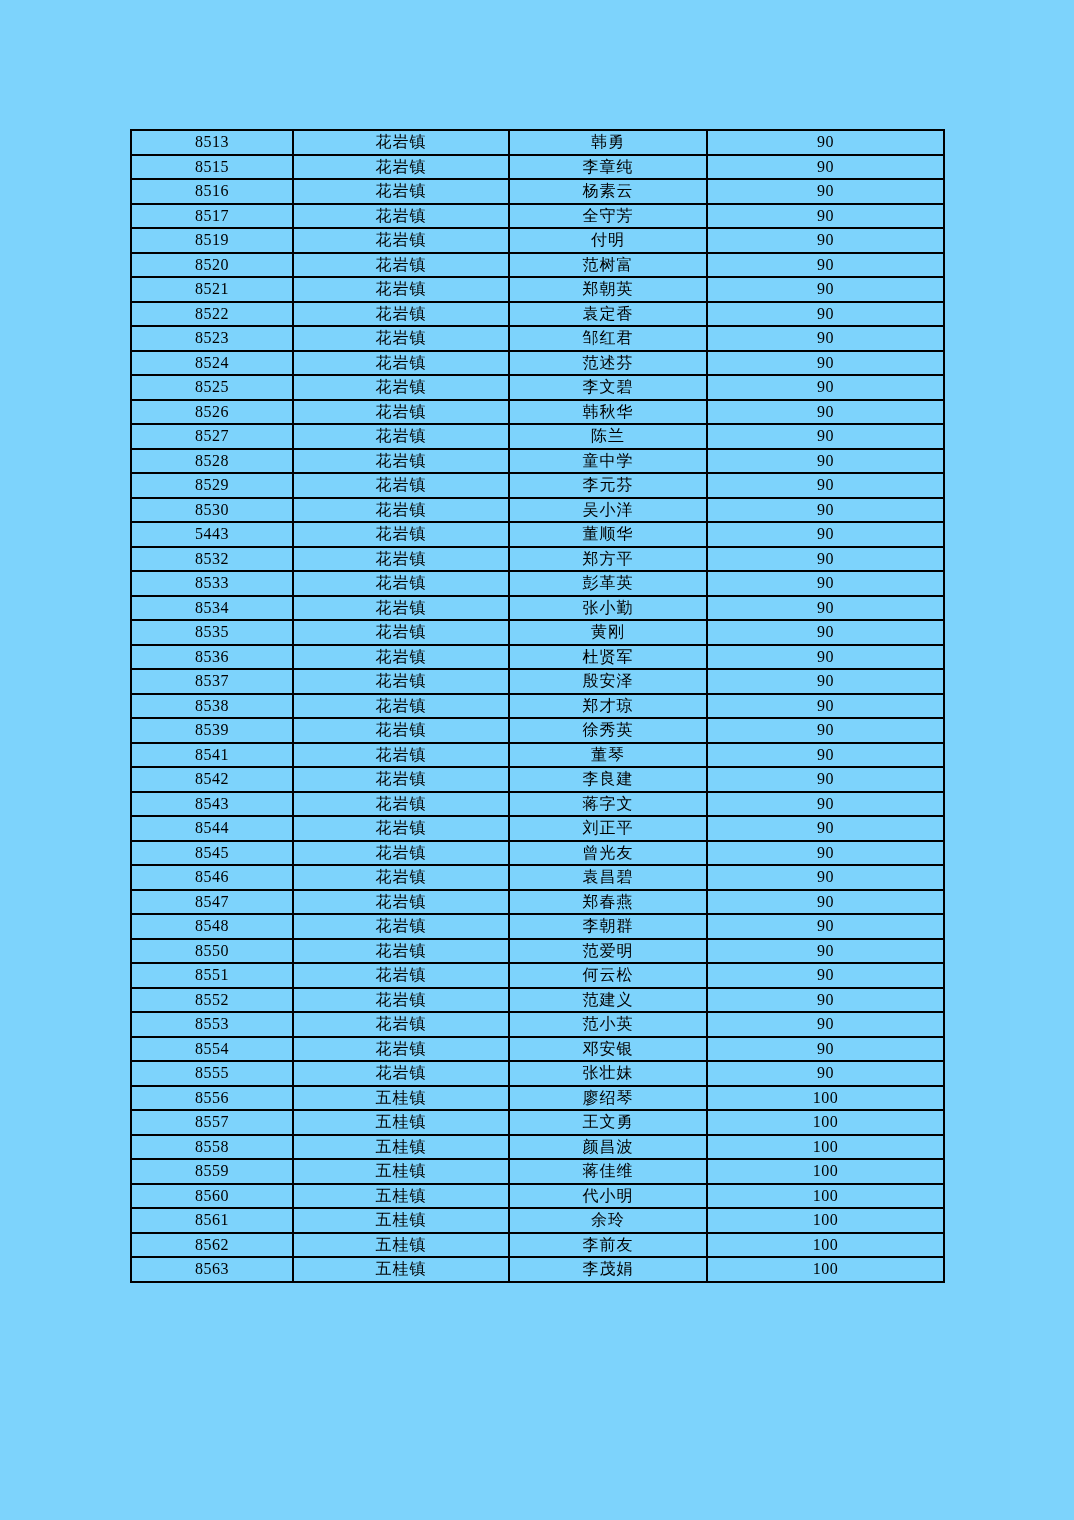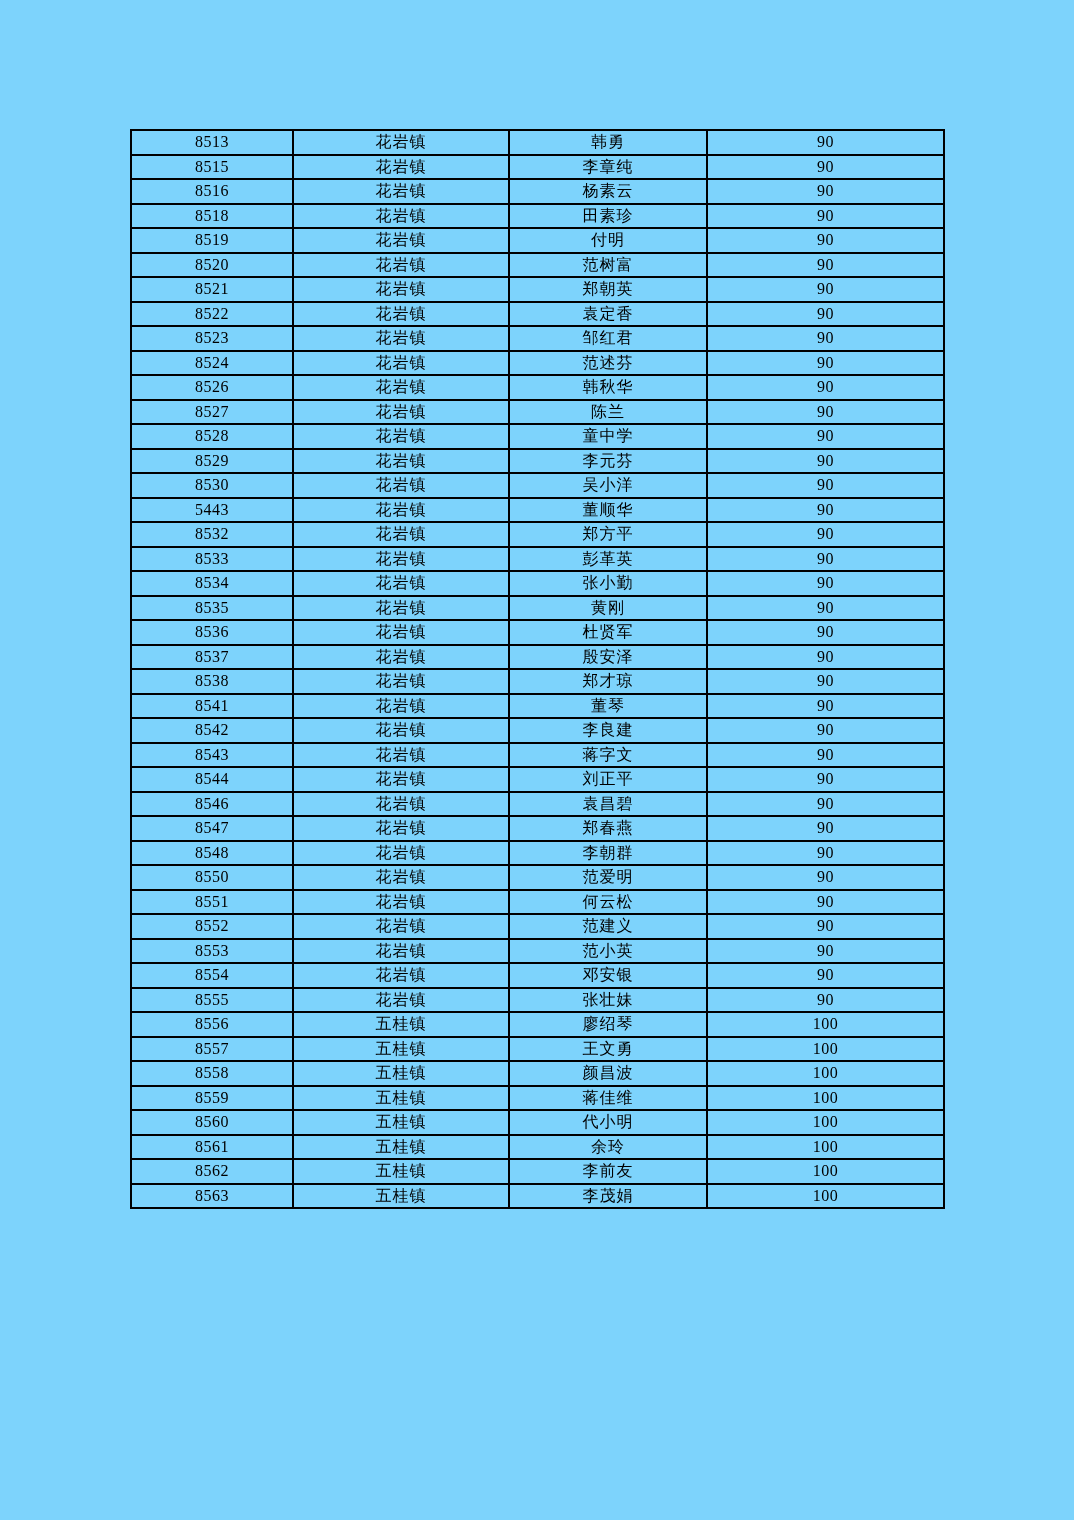--- a/index.html
+++ b/index.html
@@ -79,6 +79,12 @@
     <td class="cell-score">90</td>
   </tr>
         <tr>
+    <td class="cell-index">8517</td>
+    <td class="cell-town">花岩镇</td>
+    <td class="cell-name">全守芳</td>
+    <td class="cell-score">90</td>
+  </tr>
+        <tr>
     <td class="cell-index">8518</td>
     <td class="cell-town">花岩镇</td>
     <td class="cell-name">田素珍</td>

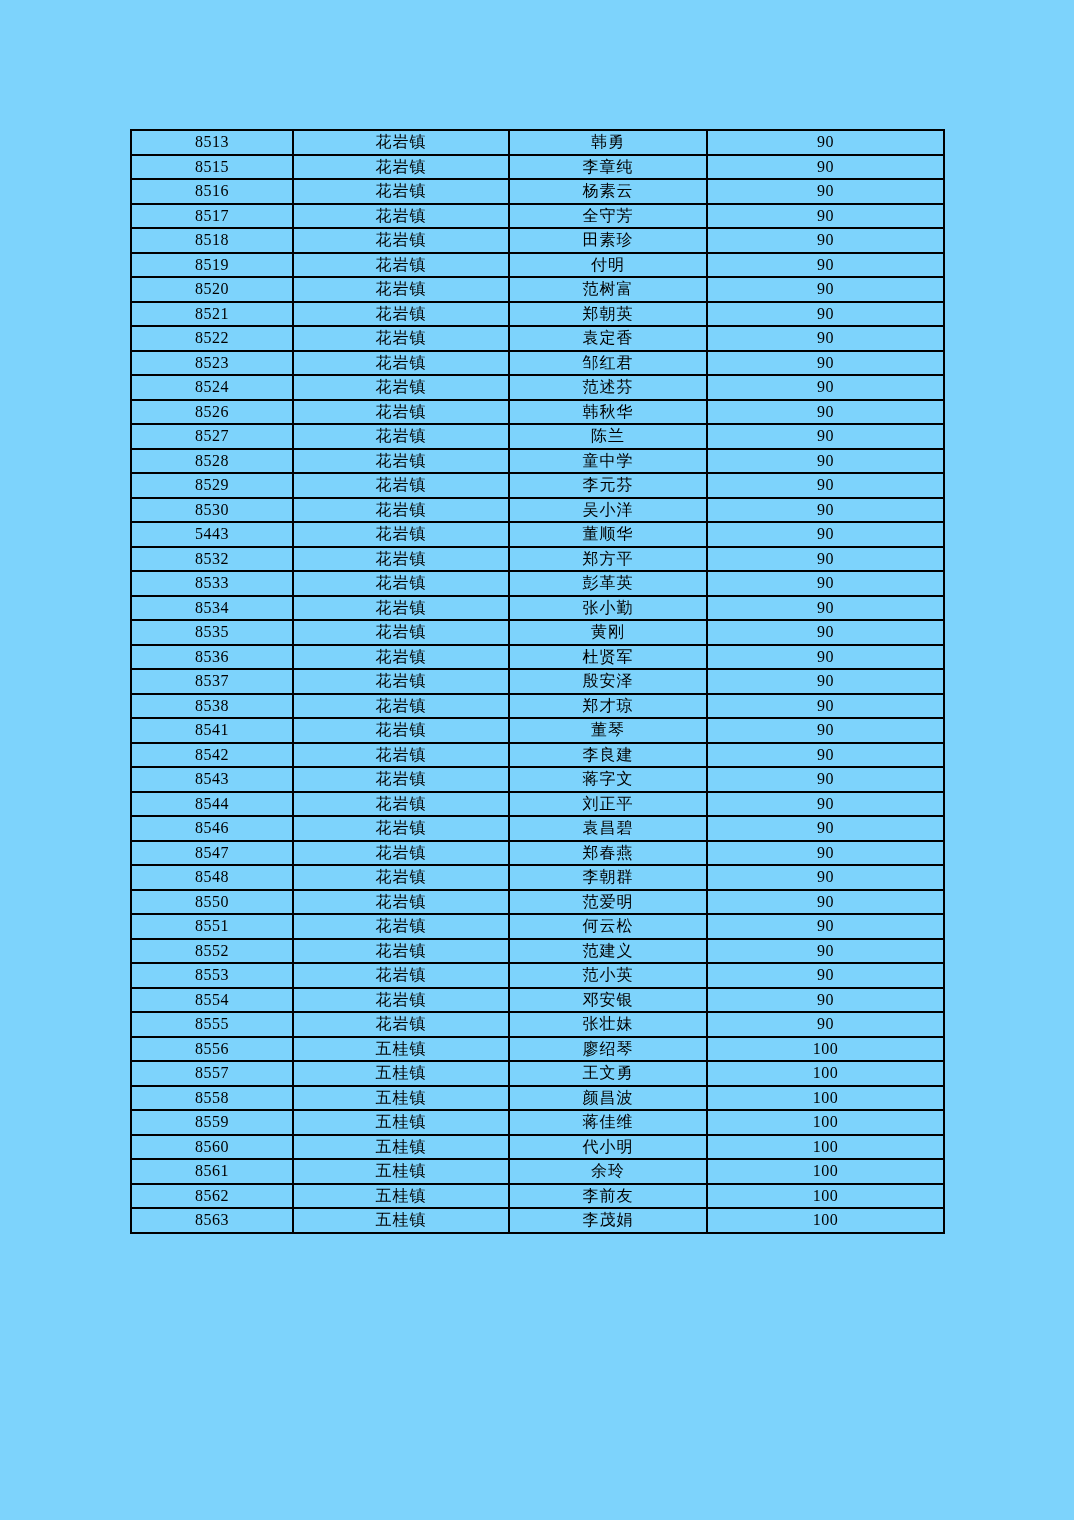--- a/index.html
+++ b/index.html
@@ -85,12 +85,6 @@
     <td class="cell-score">90</td>
   </tr>
         <tr>
-    <td class="cell-index">8518</td>
-    <td class="cell-town">花岩镇</td>
-    <td class="cell-name">田素珍</td>
-    <td class="cell-score">90</td>
-  </tr>
-        <tr>
     <td class="cell-index">8519</td>
     <td class="cell-town">花岩镇</td>
     <td class="cell-name">付明</td>

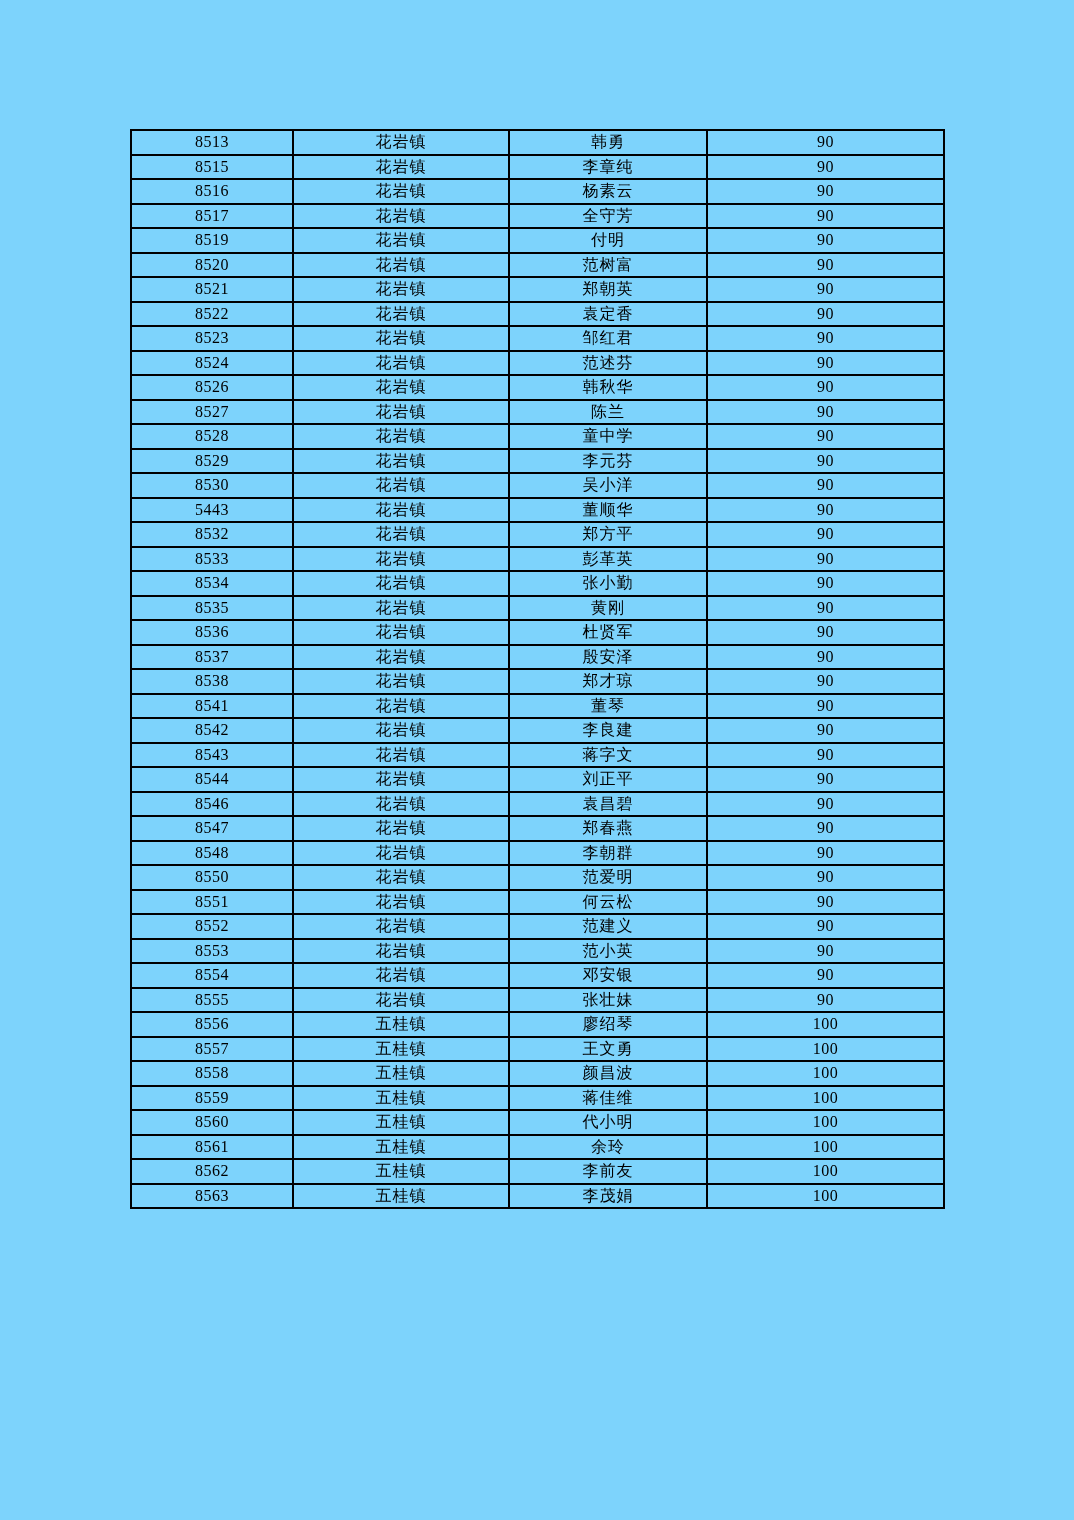--- a/index.html
+++ b/index.html
@@ -121,6 +121,12 @@
     <td class="cell-score">90</td>
   </tr>
         <tr>
+    <td class="cell-index">8525</td>
+    <td class="cell-town">花岩镇</td>
+    <td class="cell-name">李文碧</td>
+    <td class="cell-score">90</td>
+  </tr>
+        <tr>
     <td class="cell-index">8526</td>
     <td class="cell-town">花岩镇</td>
     <td class="cell-name">韩秋华</td>

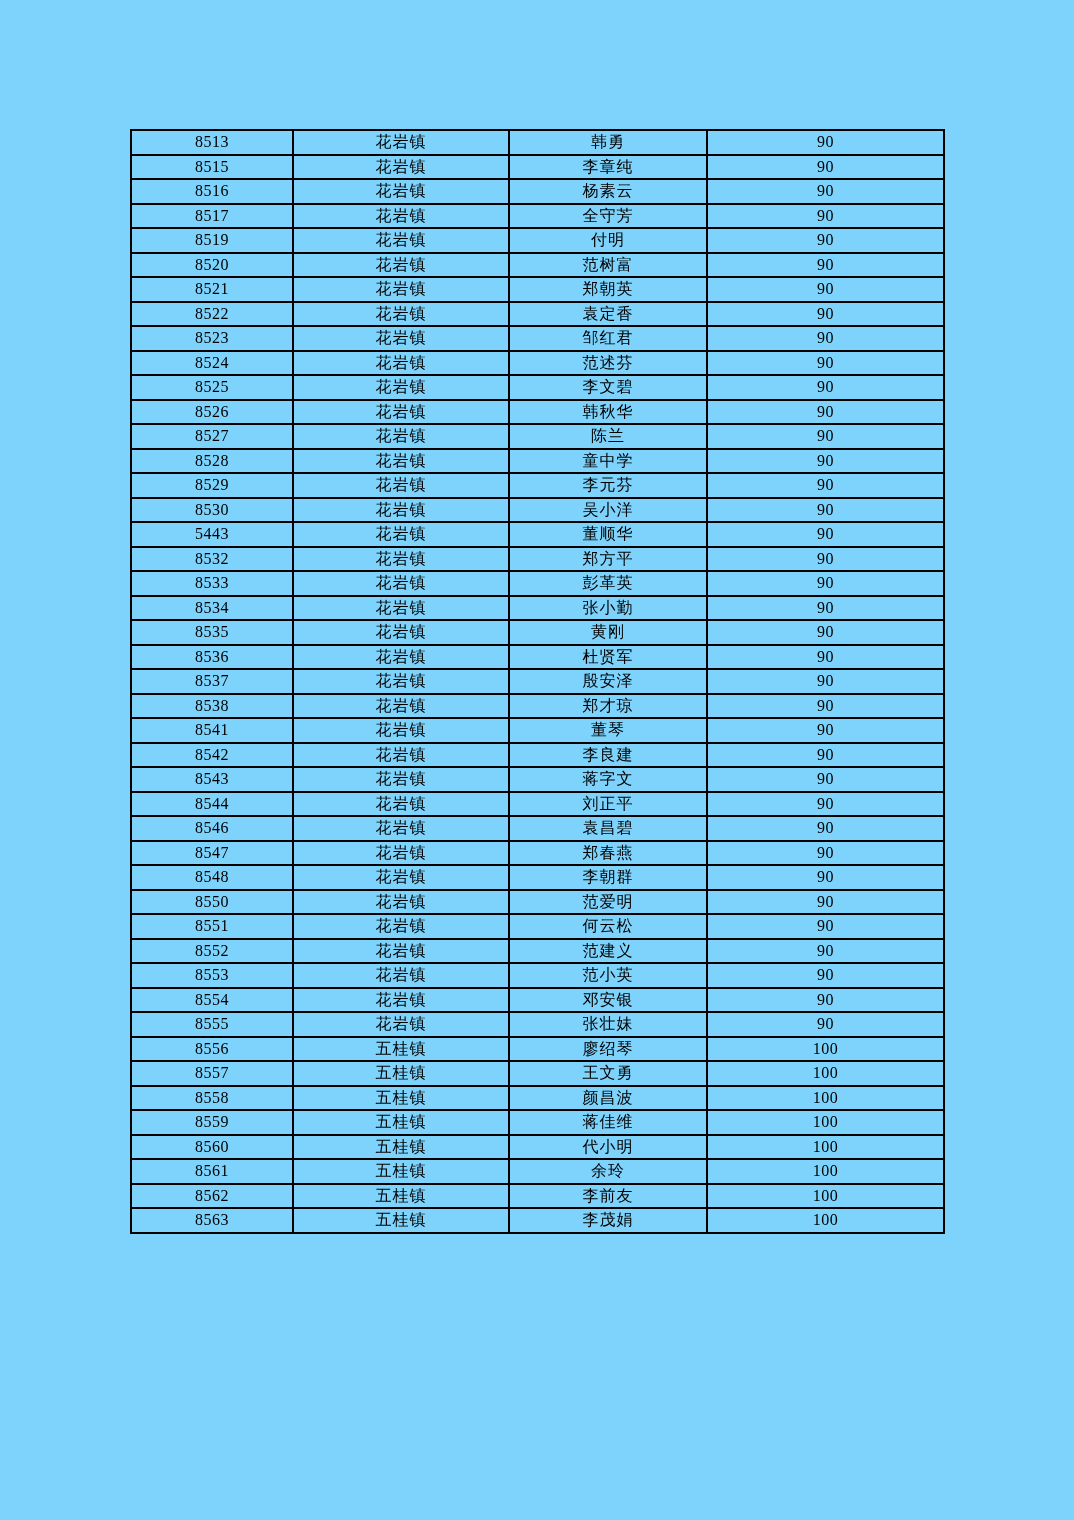--- a/index.html
+++ b/index.html
@@ -205,6 +205,12 @@
     <td class="cell-score">90</td>
   </tr>
         <tr>
+    <td class="cell-index">8539</td>
+    <td class="cell-town">花岩镇</td>
+    <td class="cell-name">徐秀英</td>
+    <td class="cell-score">90</td>
+  </tr>
+        <tr>
     <td class="cell-index">8541</td>
     <td class="cell-town">花岩镇</td>
     <td class="cell-name">董琴</td>

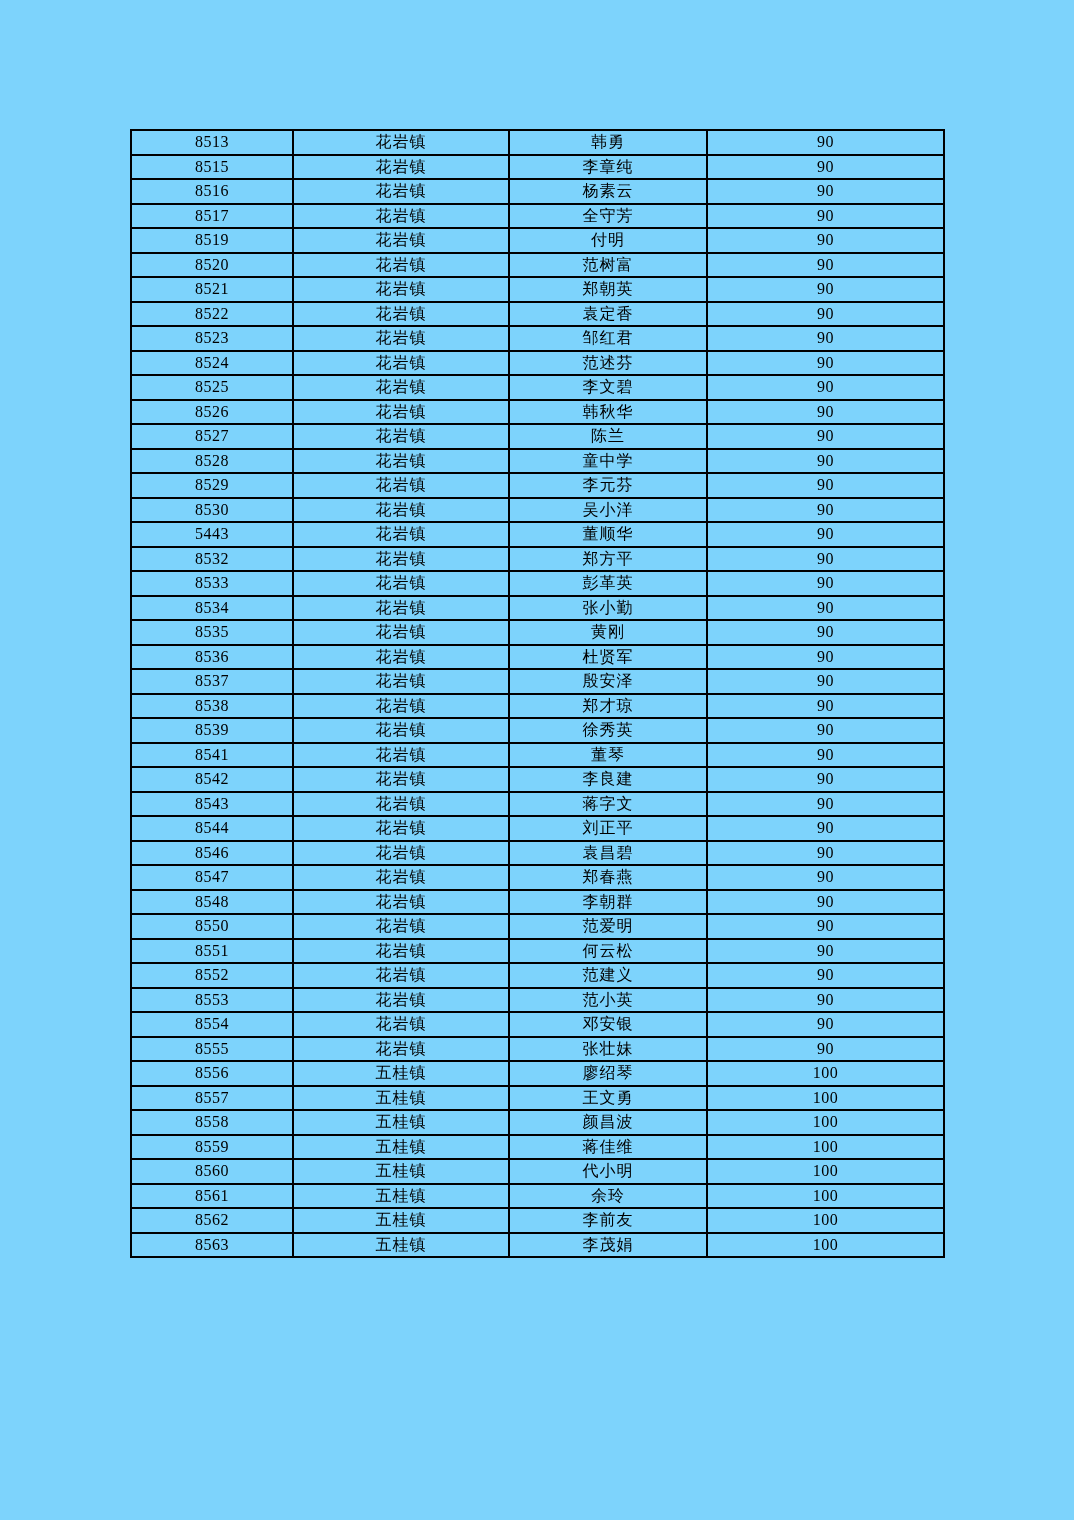--- a/index.html
+++ b/index.html
@@ -235,6 +235,12 @@
     <td class="cell-score">90</td>
   </tr>
         <tr>
+    <td class="cell-index">8545</td>
+    <td class="cell-town">花岩镇</td>
+    <td class="cell-name">曾光友</td>
+    <td class="cell-score">90</td>
+  </tr>
+        <tr>
     <td class="cell-index">8546</td>
     <td class="cell-town">花岩镇</td>
     <td class="cell-name">袁昌碧</td>

